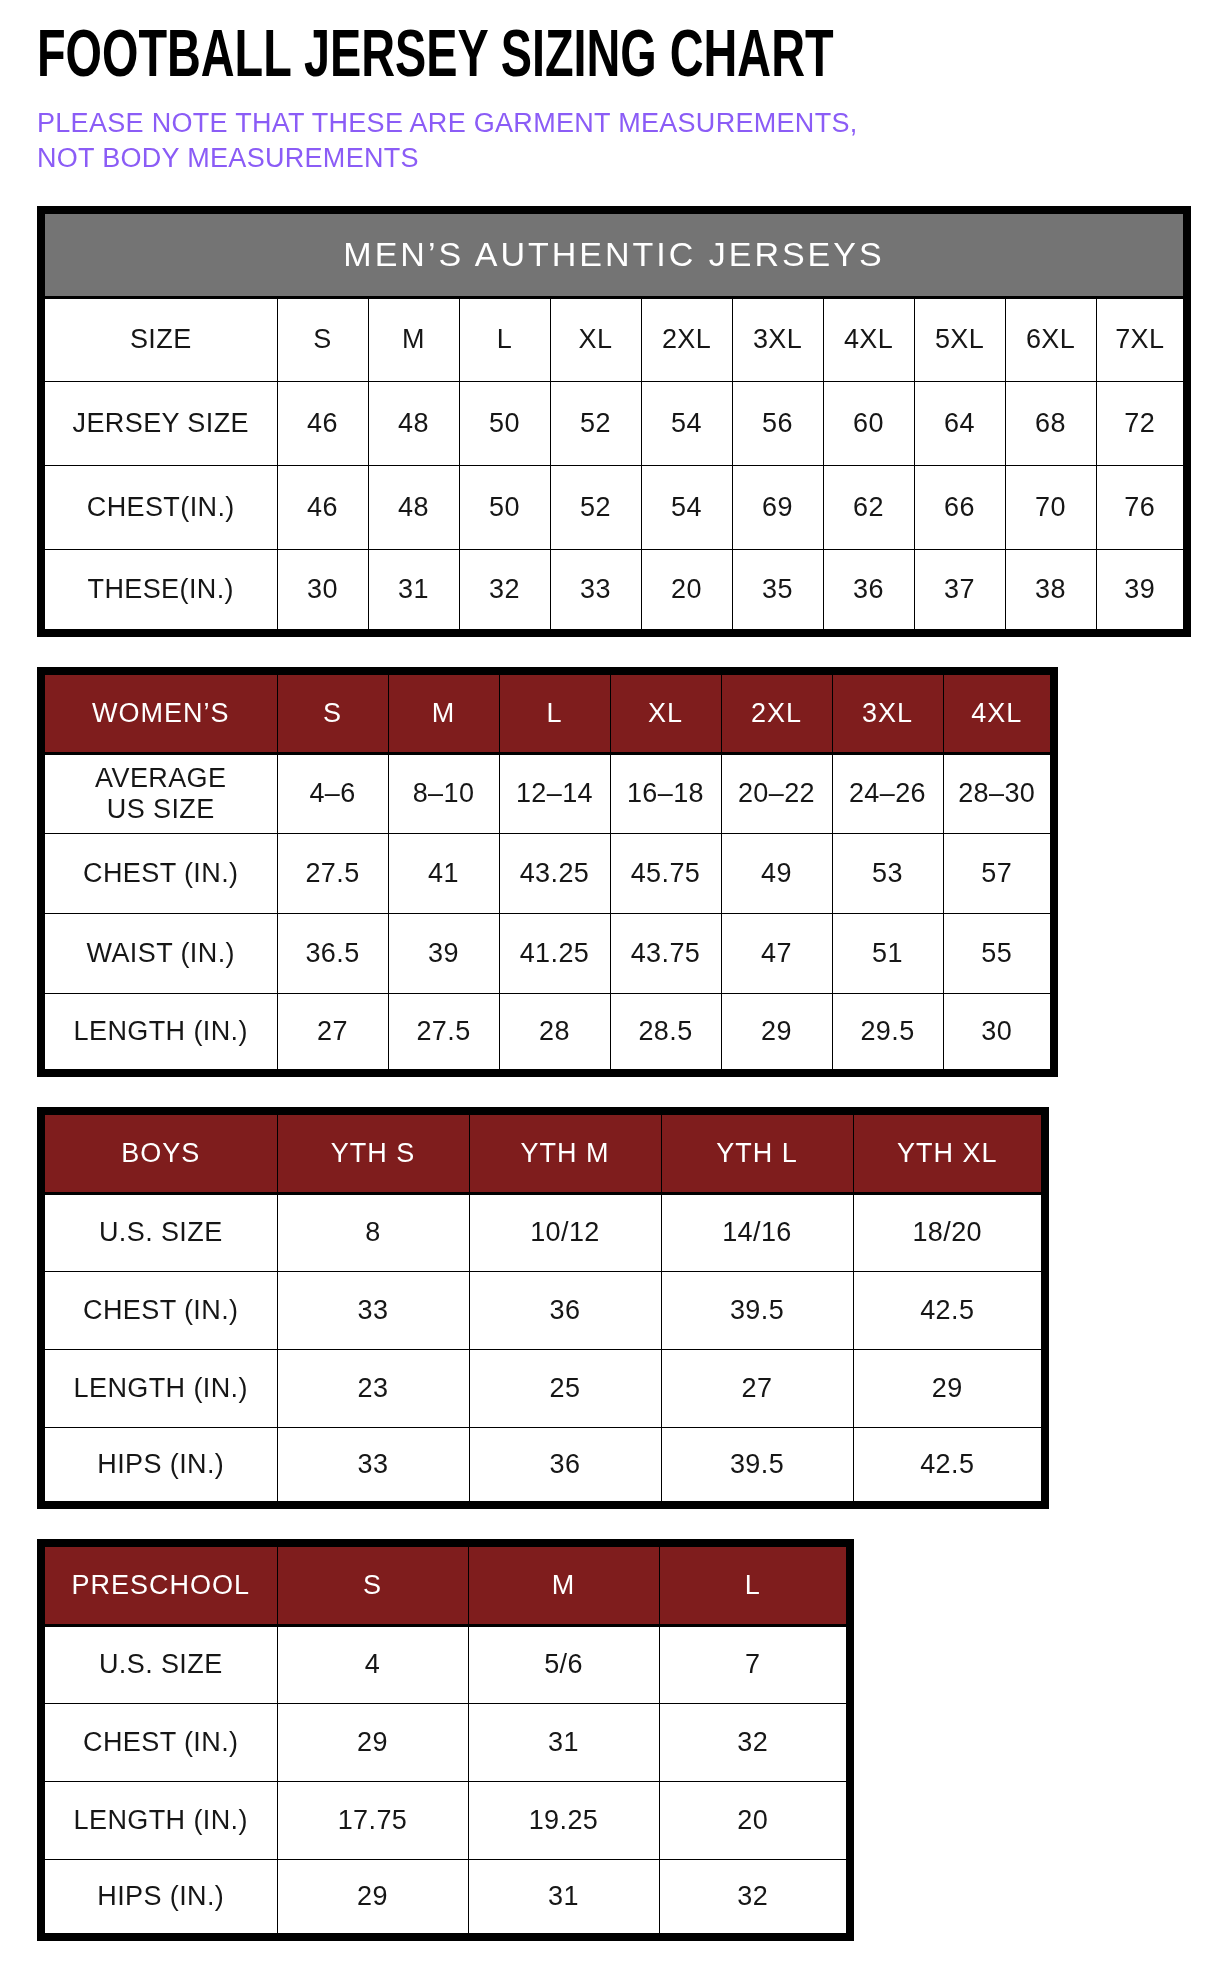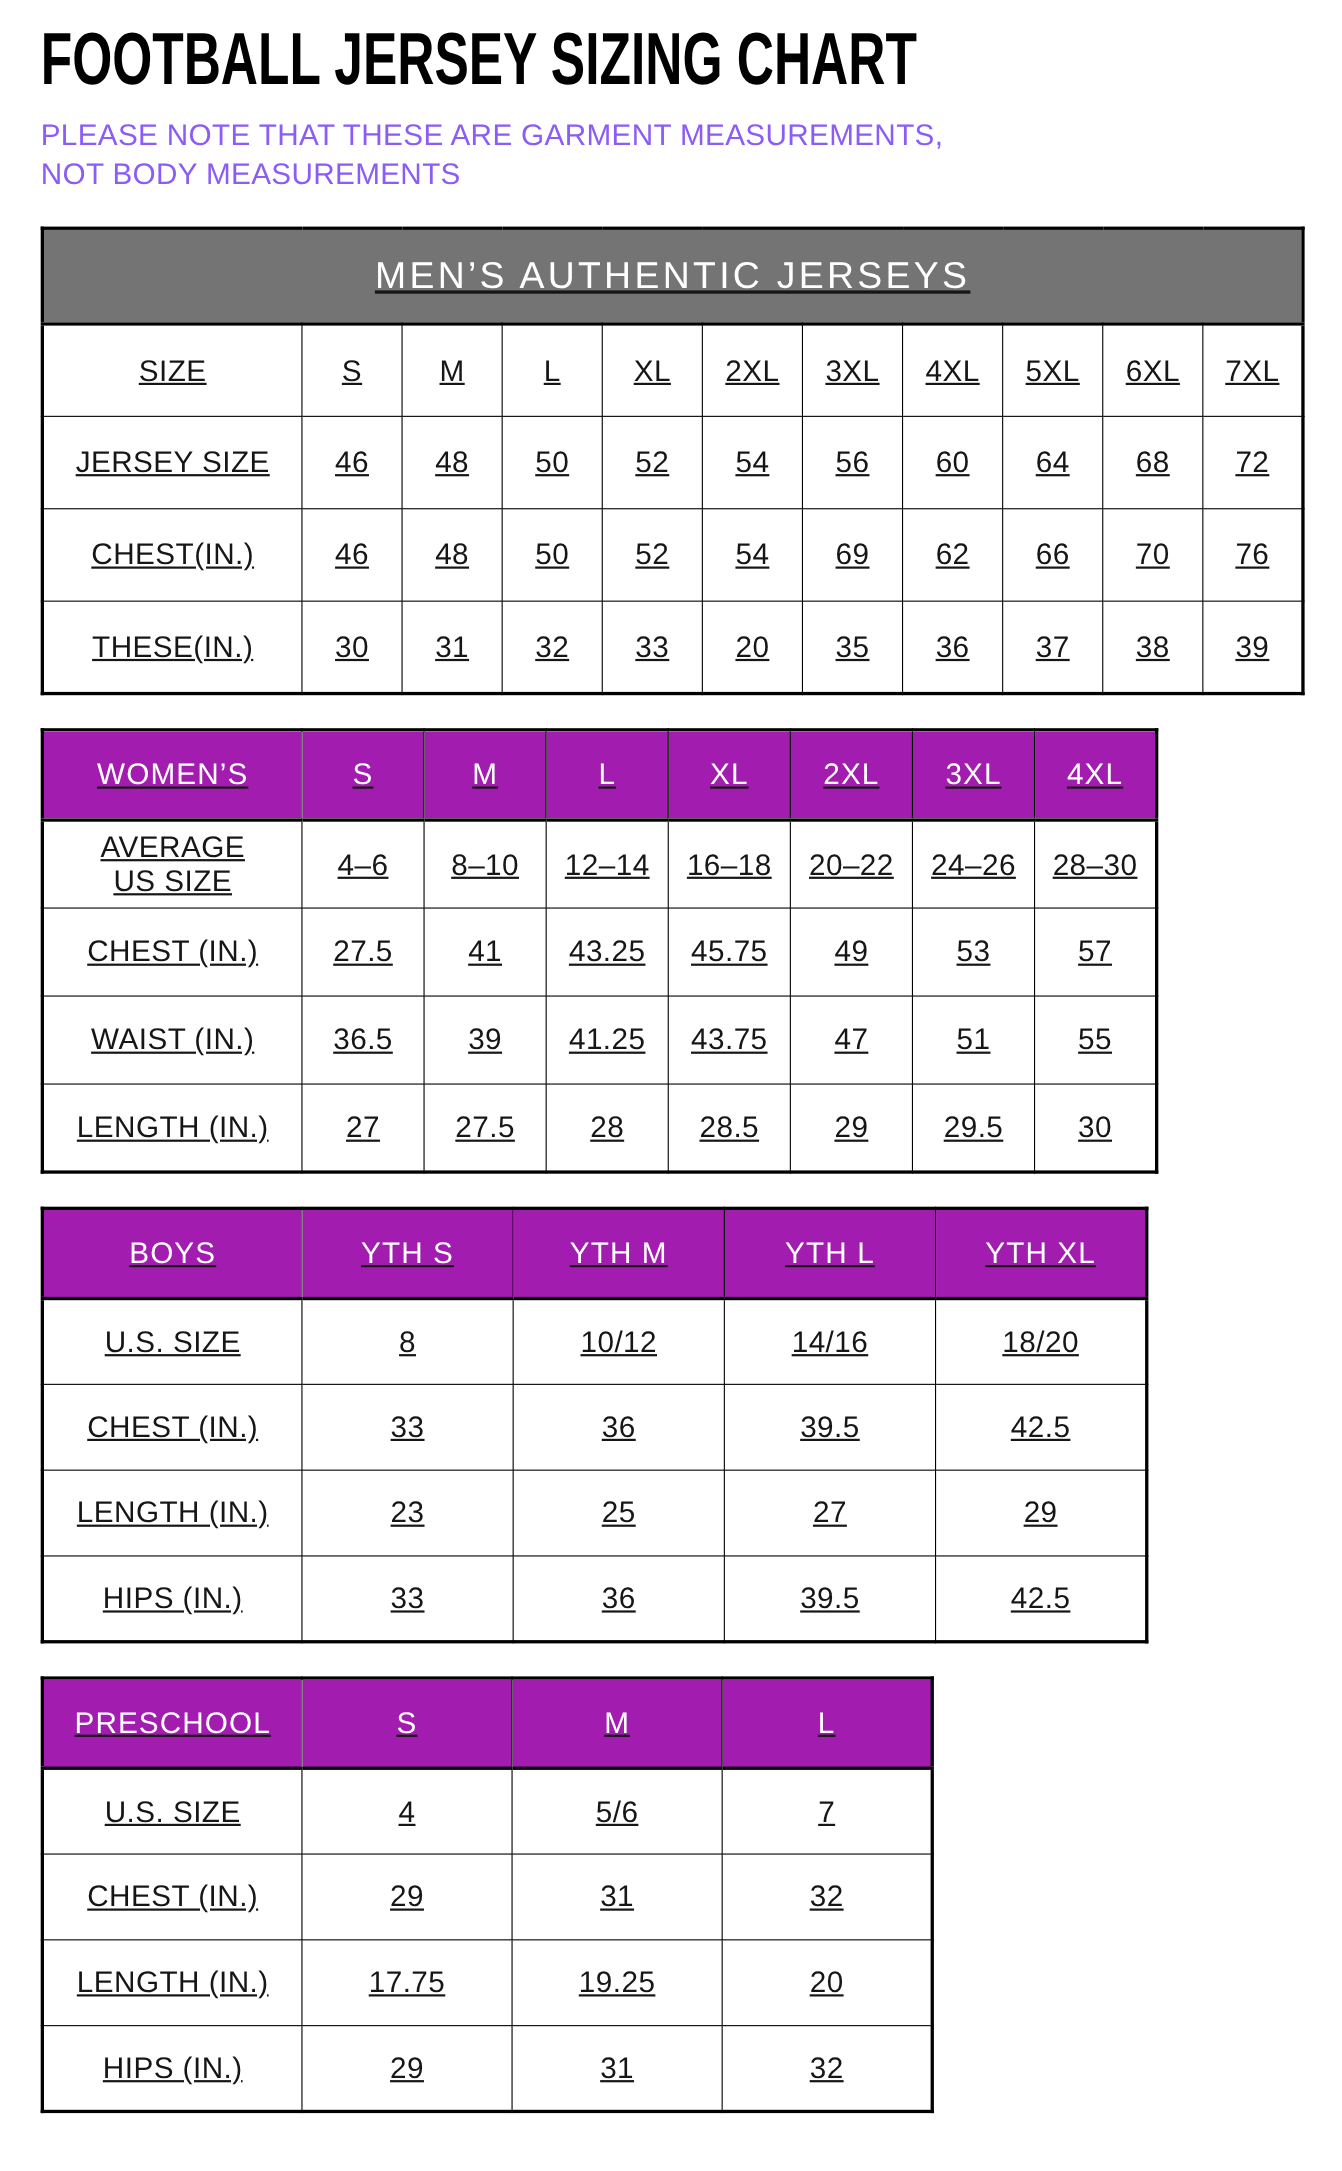--- a/index.html
+++ b/index.html
@@ -42,8 +42,7 @@
     border-collapse: collapse;
     table-layout: fixed;
     margin-top: 30px;
-    border: 3px solid #000000;
-    text-decoration: underline;
+    border: 8px solid #000000;
   }
   th, td {
     border: 1.5px solid #000;

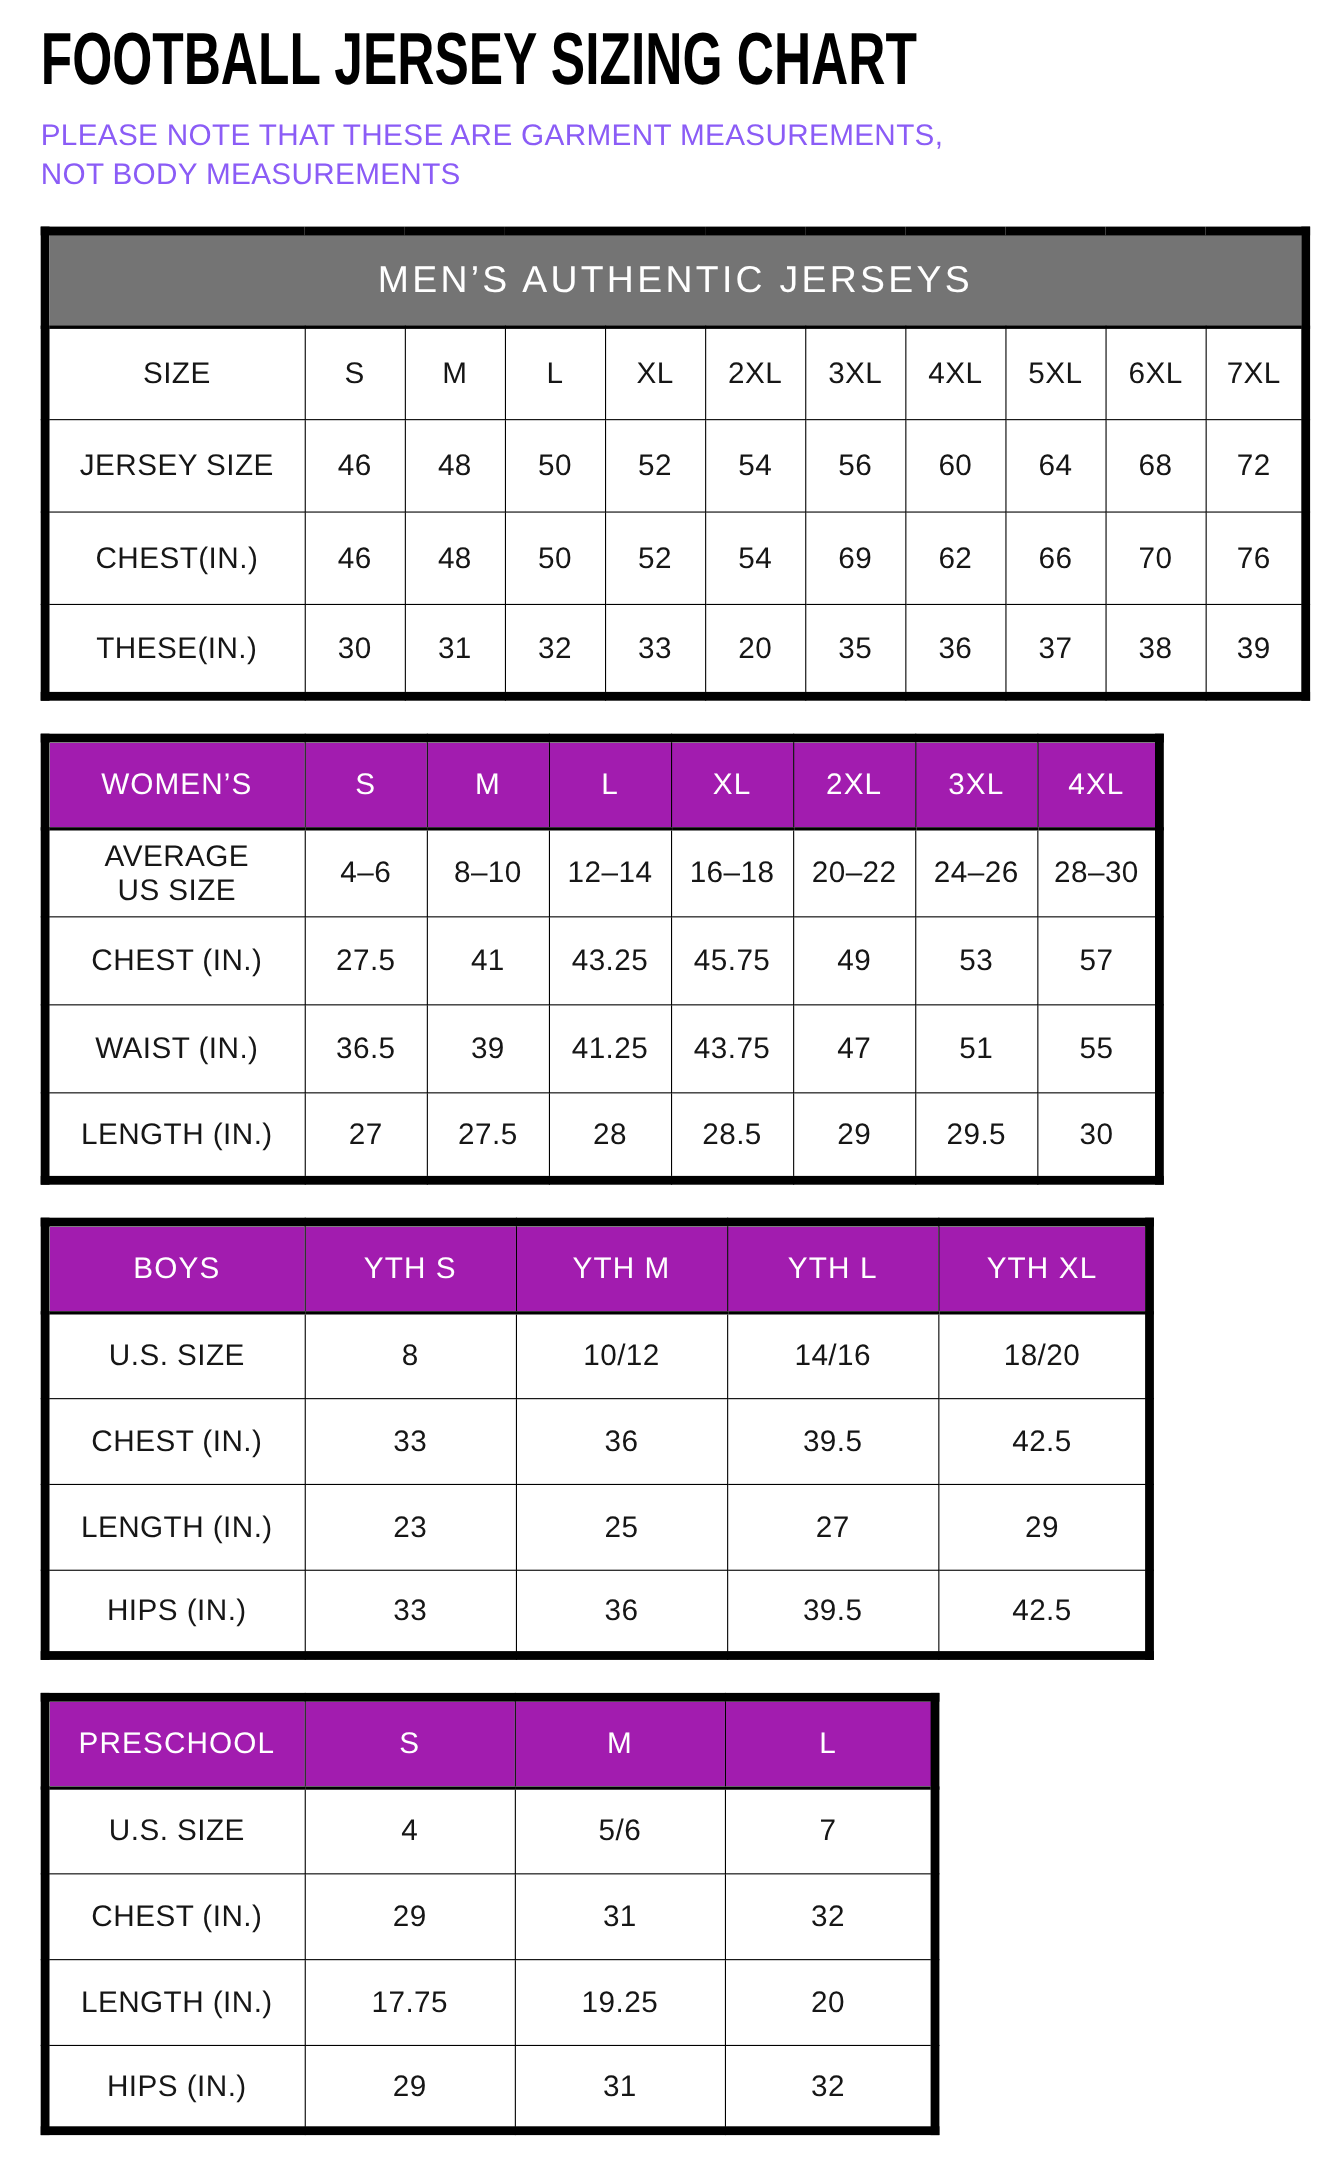--- a/index.html
+++ b/index.html
@@ -67,7 +67,7 @@
     border-bottom: 3px solid #000;
   }
   tr.hdr th {
-    background: #a21caf;
+    background: #7f1d1d;
     color: #ffffff;
     font-size: 27px;
     letter-spacing: 1px;

